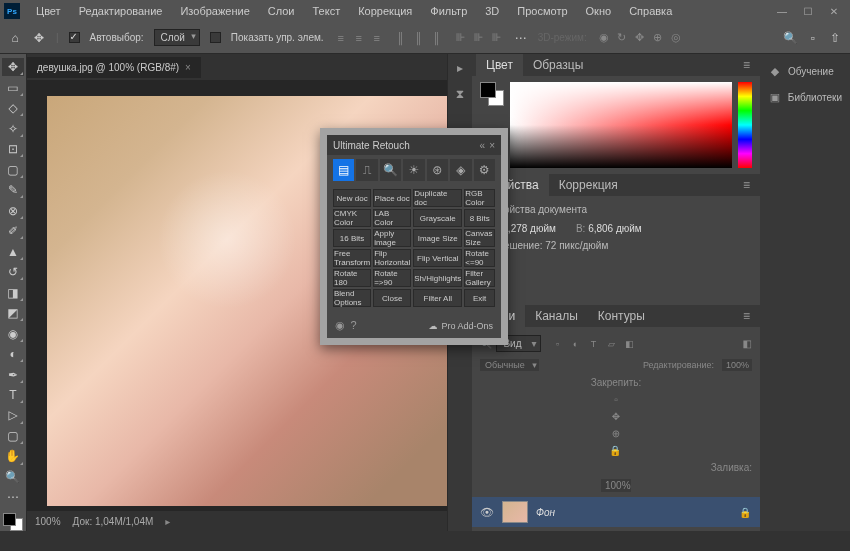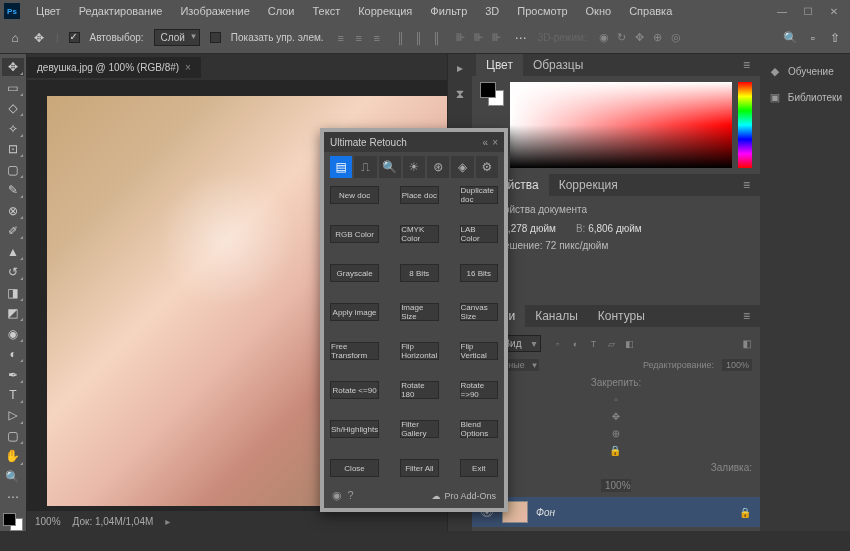--- a/index.html
+++ b/index.html
@@ -99,7 +99,7 @@
 .side-lbl .ico { width:14px; height:14px; display:flex; align-items:center; justify-content:center; color:#999; font-size:11px; }
 
 
-.retouch { position:absolute; top:128px; left:320px; width:188px; background:#474747; border:4px solid #a3a3a3; box-shadow:0 4px 12px rgba(0,0,0,.5); z-index:10; }
+.retouch { position:absolute; top:128px; left:320px; width:188px; background:#474747; border:7px solid #a3a3a3; box-shadow:0 4px 12px rgba(0,0,0,.5); z-index:10; }
 .retouch-head { height:20px; background:#383838; display:flex; align-items:center; padding:0 6px; font-size:10px; color:#ccc; }
 .retouch-head .close { margin-left:auto; display:flex; gap:4px; color:#999; font-size:10px; }
 .retouch-sub { height:24px; background:linear-gradient(#4f4f4f,#3f3f3f); display:flex; align-items:center; justify-content:center; font-size:10px; color:#ddd; position:relative; }

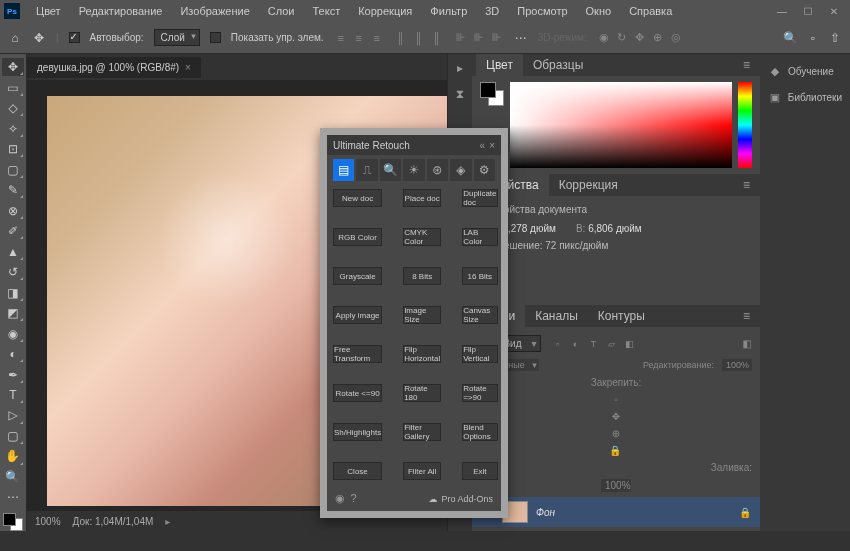--- a/index.html
+++ b/index.html
@@ -108,7 +108,7 @@
 .retouch-icons { display:flex; padding:4px 6px; gap:2px; }
 .ricon { flex:1; height:22px; display:flex; align-items:center; justify-content:center; font-size:12px; color:#aaa; background:#3a3a3a; }
 .ricon.active { background:#1473e6; color:#fff; }
-.retouch-grid { padding:4px 6px 6px; display:grid; grid-template-columns:repeat(3,1fr); gap:21px; }
+.retouch-grid { padding:4px 6px 6px; display:grid; grid-template-columns:repeat(4,1fr); gap:2px; }
 .rbtn { height:18px; background:#3a3a3a; border:1px solid #2a2a2a; display:flex; align-items:center; justify-content:center; font-size:8px; color:#ccc; cursor:pointer; }
 .retouch-foot { display:flex; align-items:center; padding:6px 8px; font-size:9px; color:#bbb; }
 .retouch-foot .ficons { display:flex; gap:6px; font-size:11px; color:#999; }

